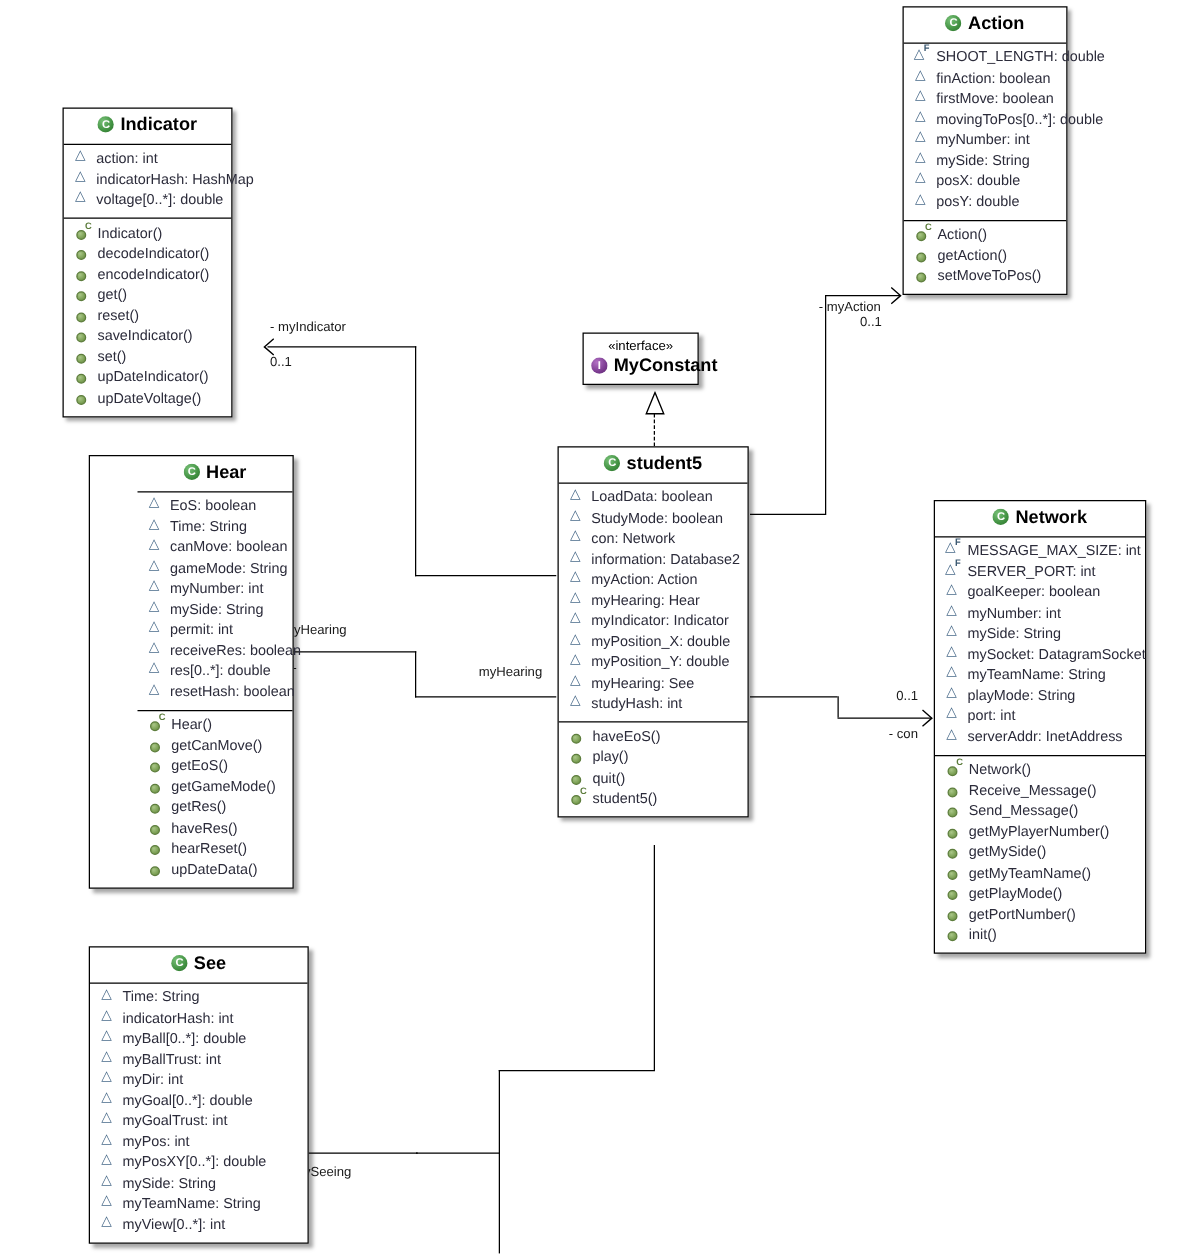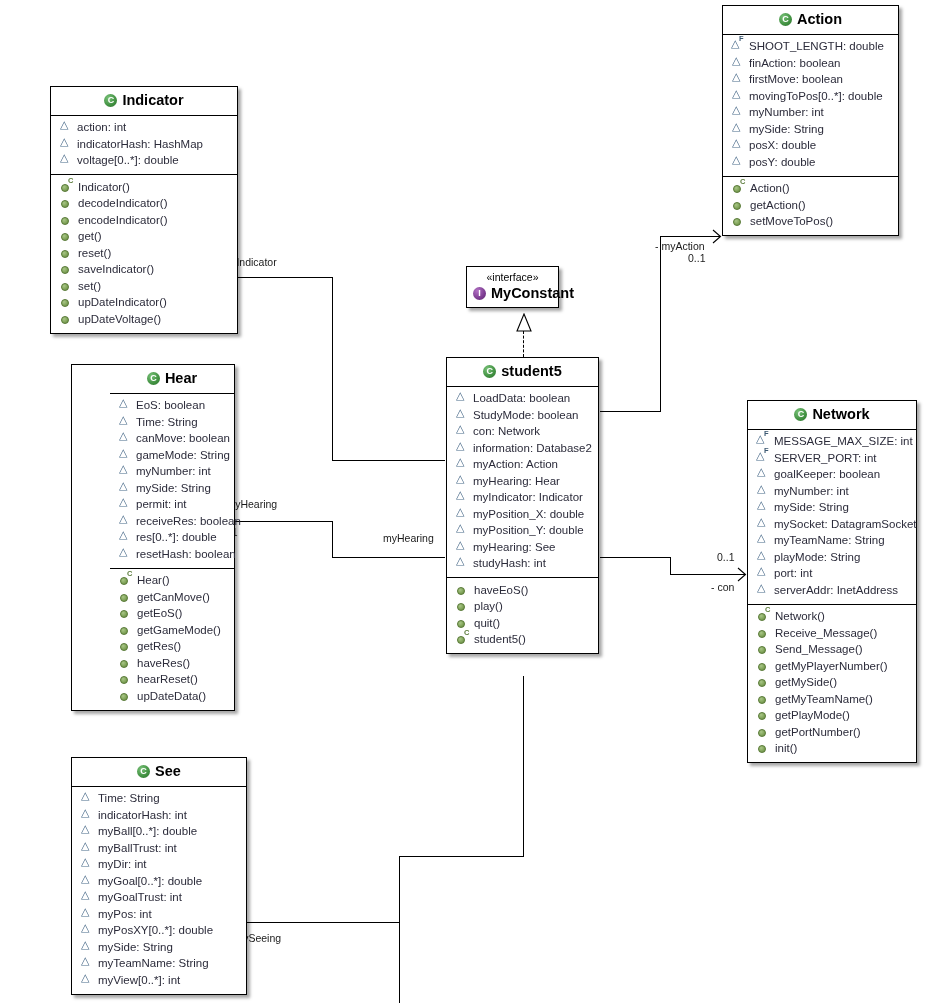--- a/index.html
+++ b/index.html
@@ -234,7 +234,7 @@
     <polygon points="10,1 17,18 3,18" fill="#ffffff" stroke="#000" stroke-width="1.1"></polygon>
   </svg>
 
-  <div class="uml-class" style="left:722px;top:5px;width:177px;">
+  <div class="uml-class" style="left:722px;top:5px;width:132px;">
     <div class="uml-title">
       <span class="ic-class"></span><span>Action</span>
     </div>

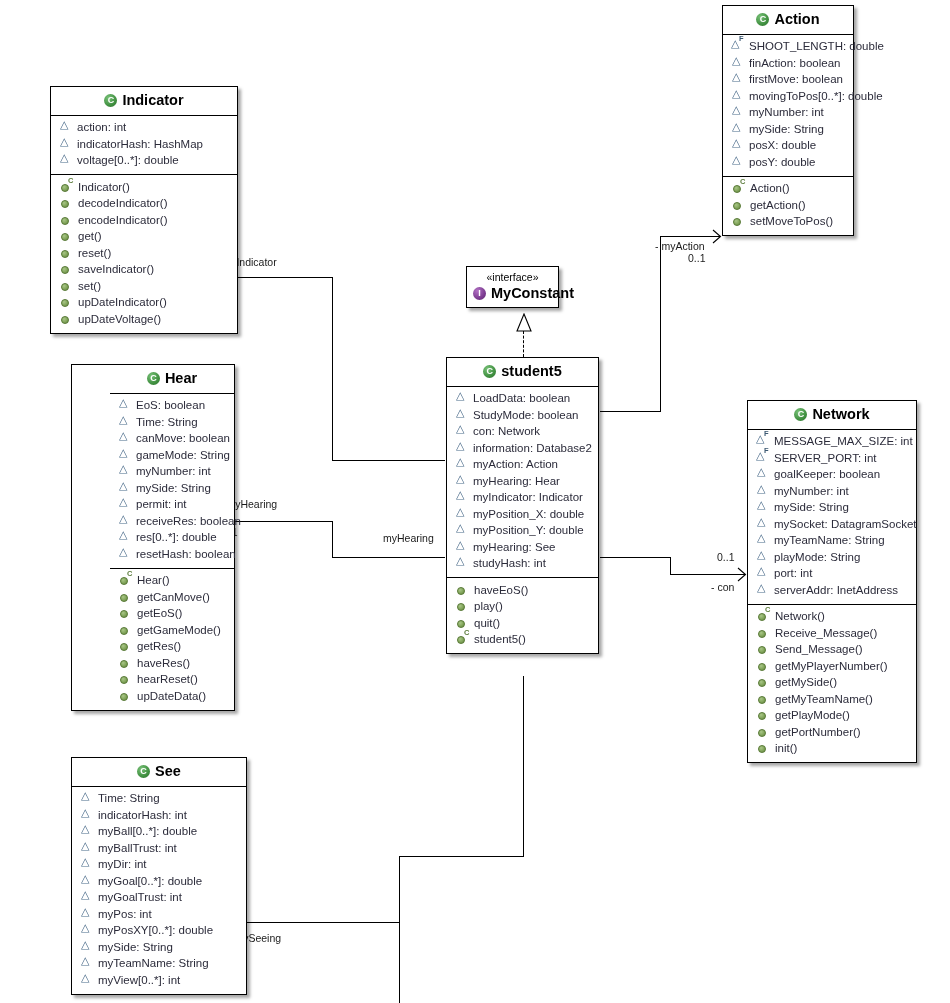--- a/index.html
+++ b/index.html
@@ -292,7 +292,7 @@
     </div>
   </div>
 
-  <div class="uml-class" style="left:50px;top:86px;width:188px;">
+  <div class="uml-class" style="left:50px;top:86px;width:136px;">
     <div class="uml-title">
       <span class="ic-class"></span><span>Indicator</span>
     </div>

